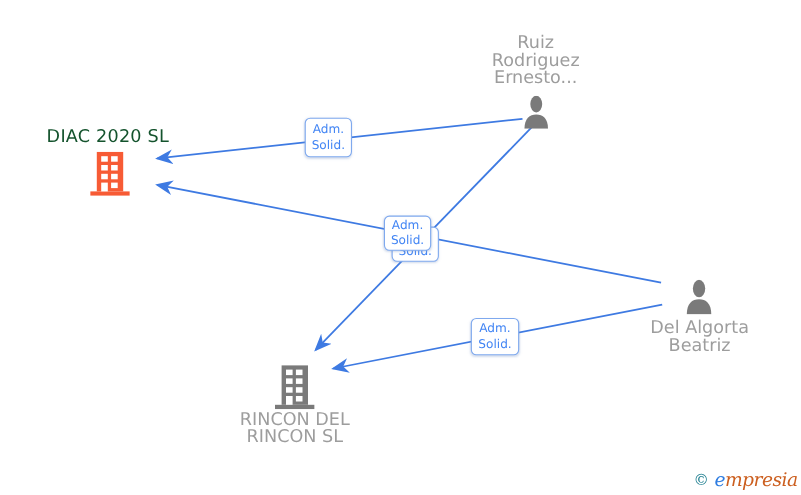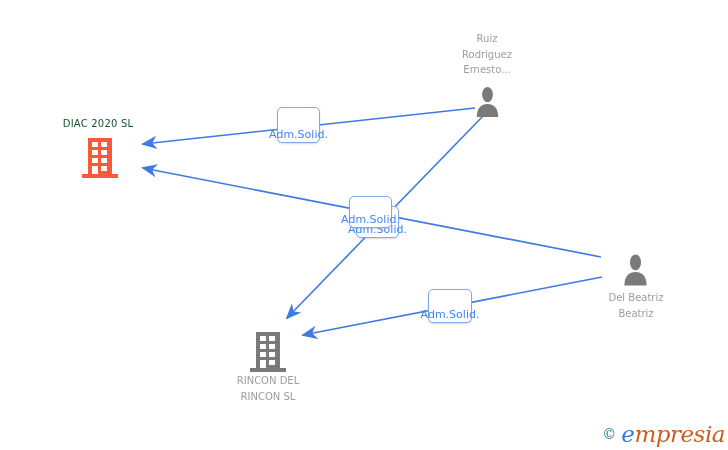--- a/index.html
+++ b/index.html
@@ -10,7 +10,7 @@
   svg.edges{position:absolute;left:0;top:0;z-index:1;}
   .abs{position:absolute;}
   .node-label{
-    text-align:center;color:#9d9d9d;font-size:10px;line-height:15.5px;z-index:2;
+    text-align:center;color:#9d9d9d;font-size:16px;line-height:15.5px;z-index:2;
   }
   .company-label{color:#14532d;font-weight:normal;letter-spacing:0.2px;}
   .node-icon{z-index:2;}

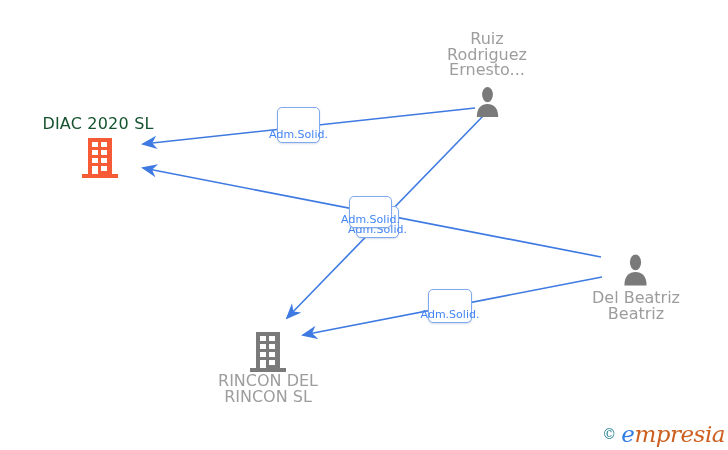--- a/index.html
+++ b/index.html
@@ -17,7 +17,7 @@
   .edge-label{
     box-sizing:border-box;background:#ffffff;border:1.5px solid #7fa9ee;border-radius:5px;
     box-shadow:0 1px 2px rgba(130,155,200,0.35);
-    display:flex;flex-direction:row;align-items:flex-end;justify-content:center;
+    display:flex;flex-direction:column;align-items:center;justify-content:center;
     color:#4285f4;font-size:11px;line-height:14px;z-index:3;
   }
   .edge-label.under{z-index:2;}

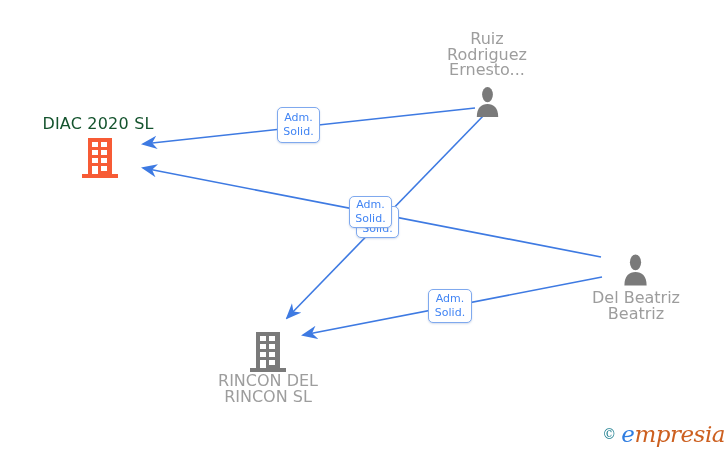--- a/index.html
+++ b/index.html
@@ -83,7 +83,7 @@
     </svg>
   </div>
   <div class="abs node-label" style="left:556px;top:290px;width:160px;line-height:16px;">
-    <div>Del Beatriz</div>
+    <div>Del Algorta</div>
     <div>Beatriz</div>
   </div>
 

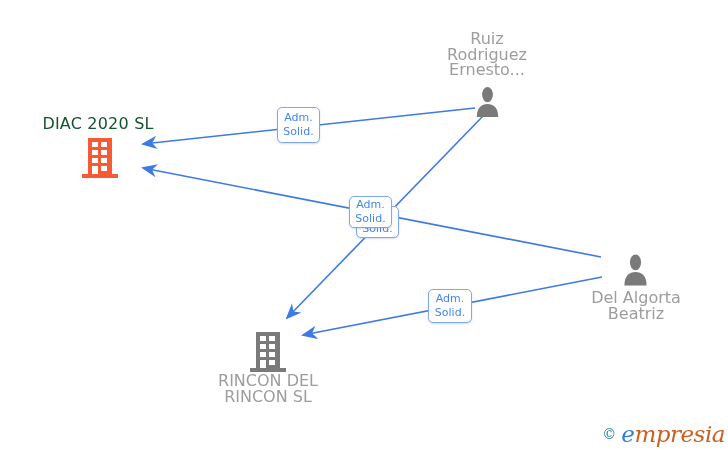--- a/index.html
+++ b/index.html
@@ -27,7 +27,7 @@
     display:flex;align-items:center;gap:5px;
   }
   .brand .copy{color:#1f7f90;font-size:14px;font-style:normal;}
-  .brand .wordmark{font-size:23px;letter-spacing:-0.5px;}
+  .brand .wordmark{font-size:17px;letter-spacing:-0.5px;}
   .brand .be{color:#2f7de1;font-style:italic;}
   .brand .br{color:#cc5f1f;font-style:italic;}
 </style>

